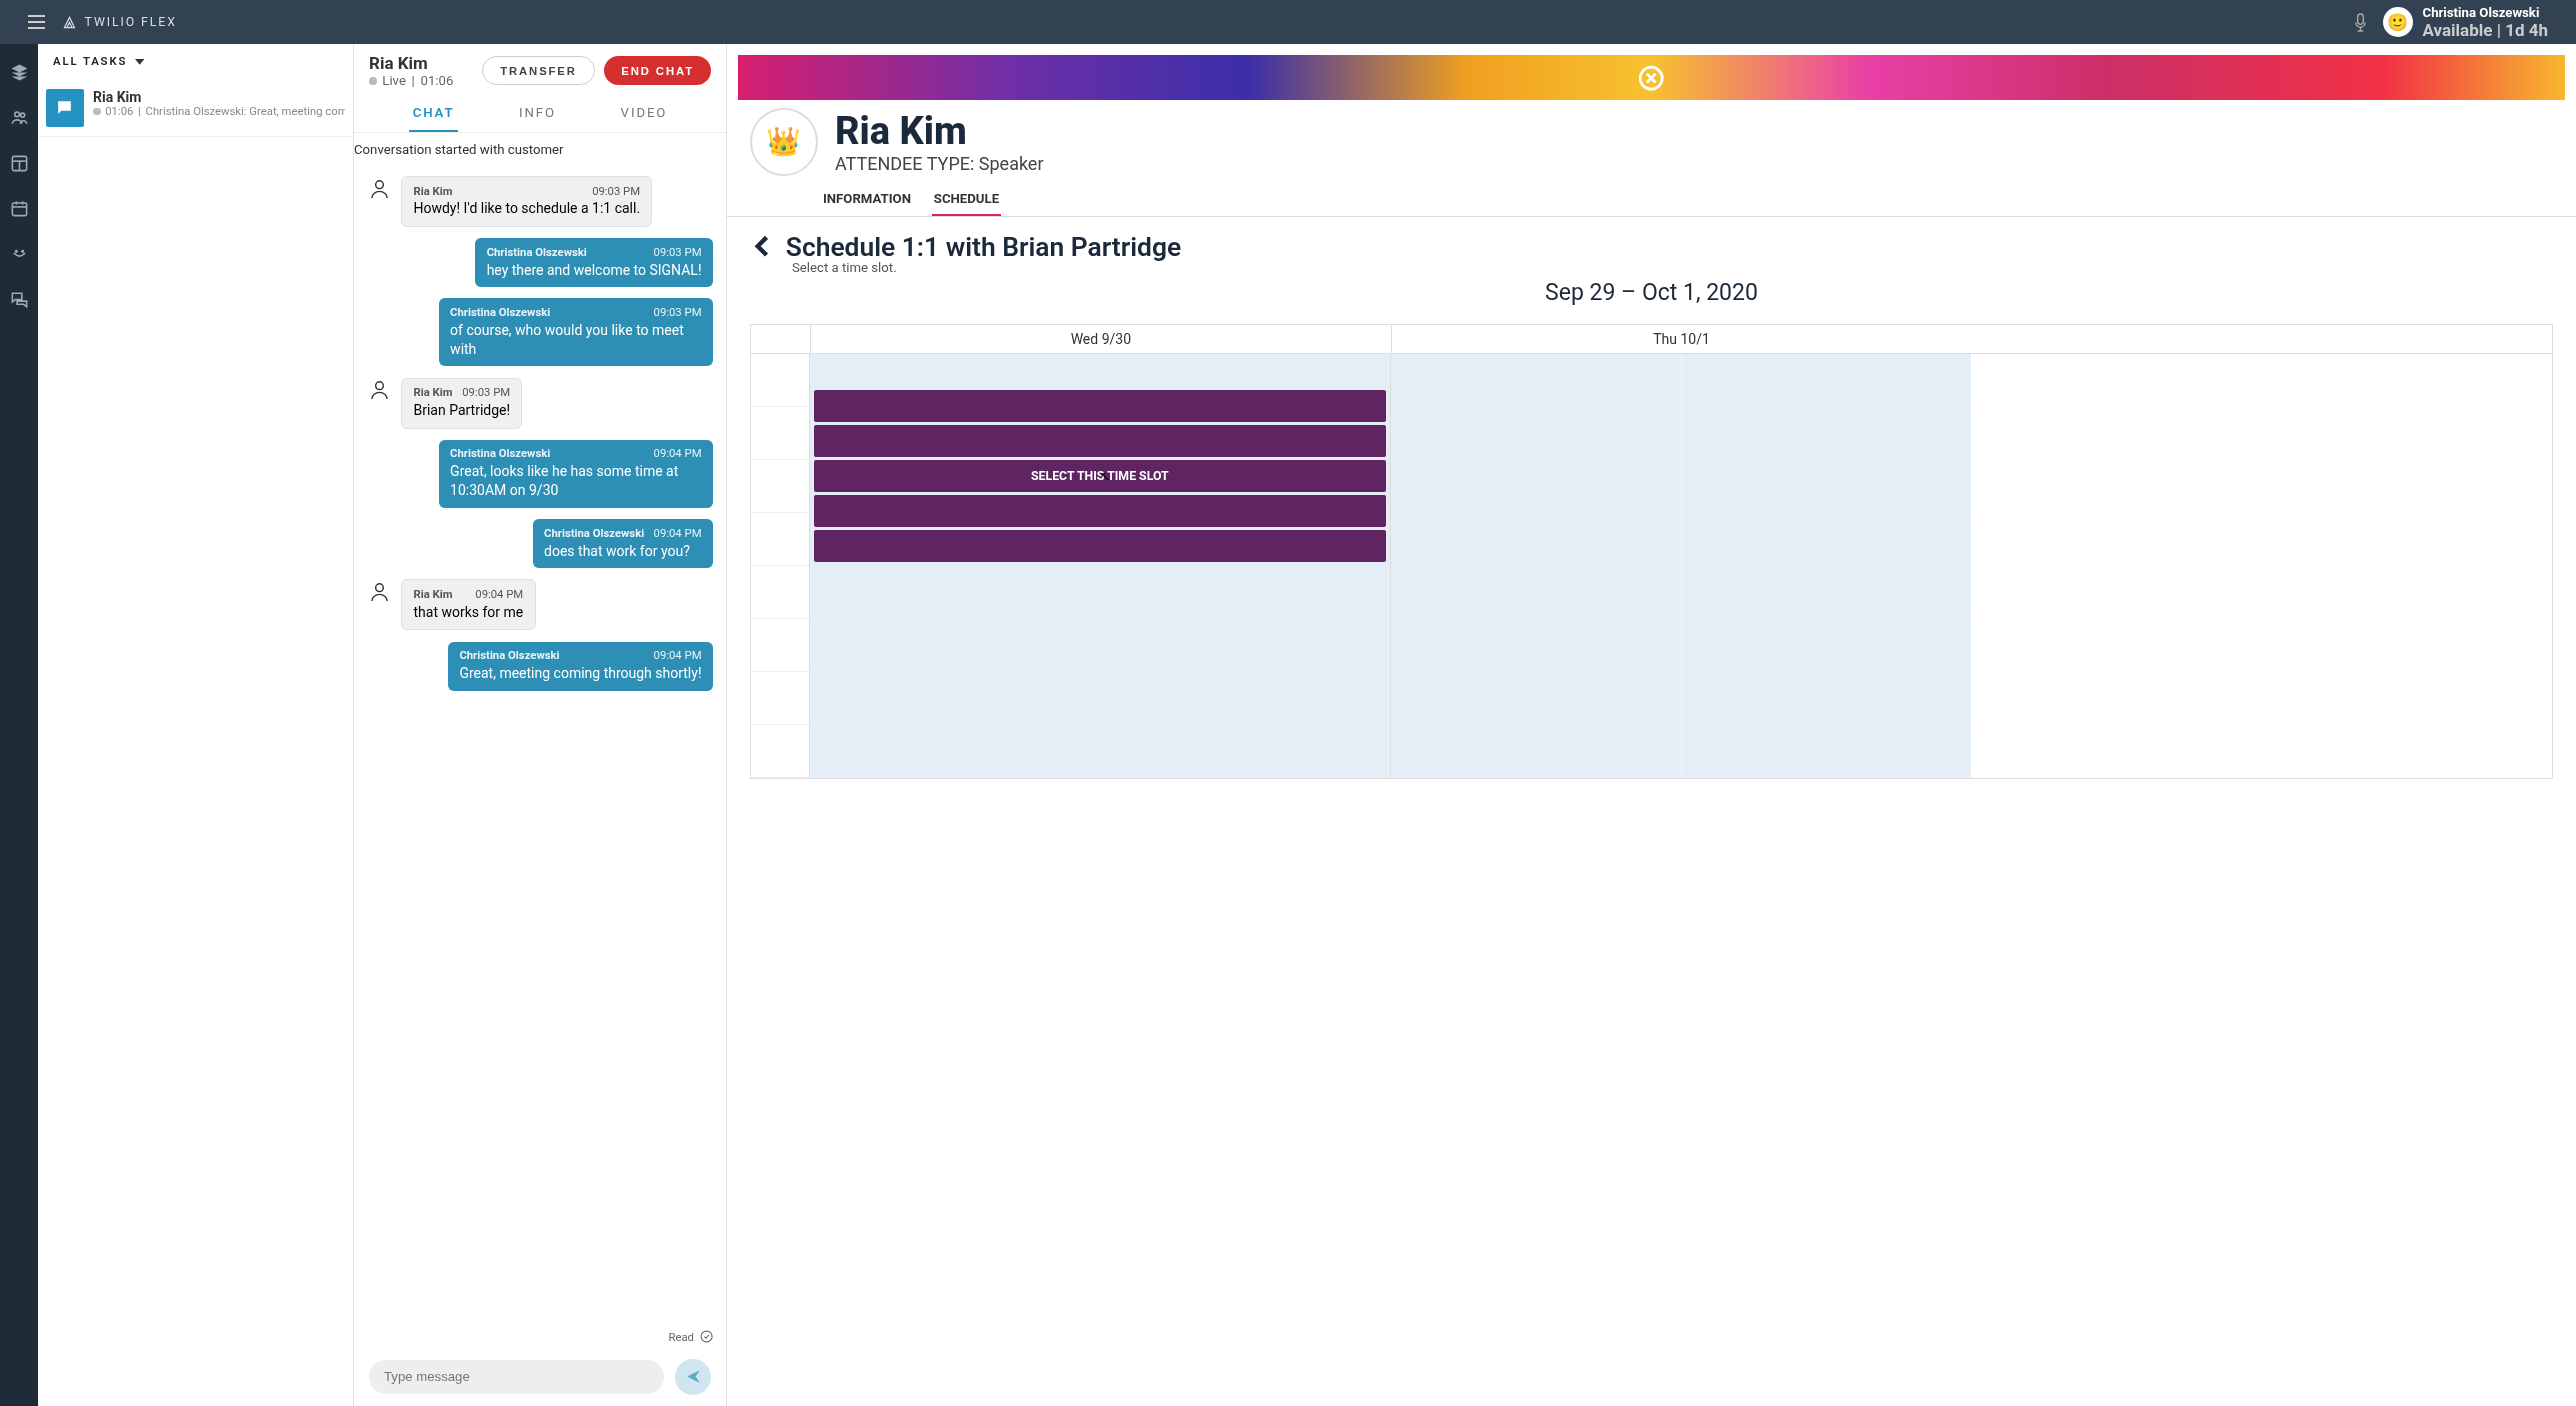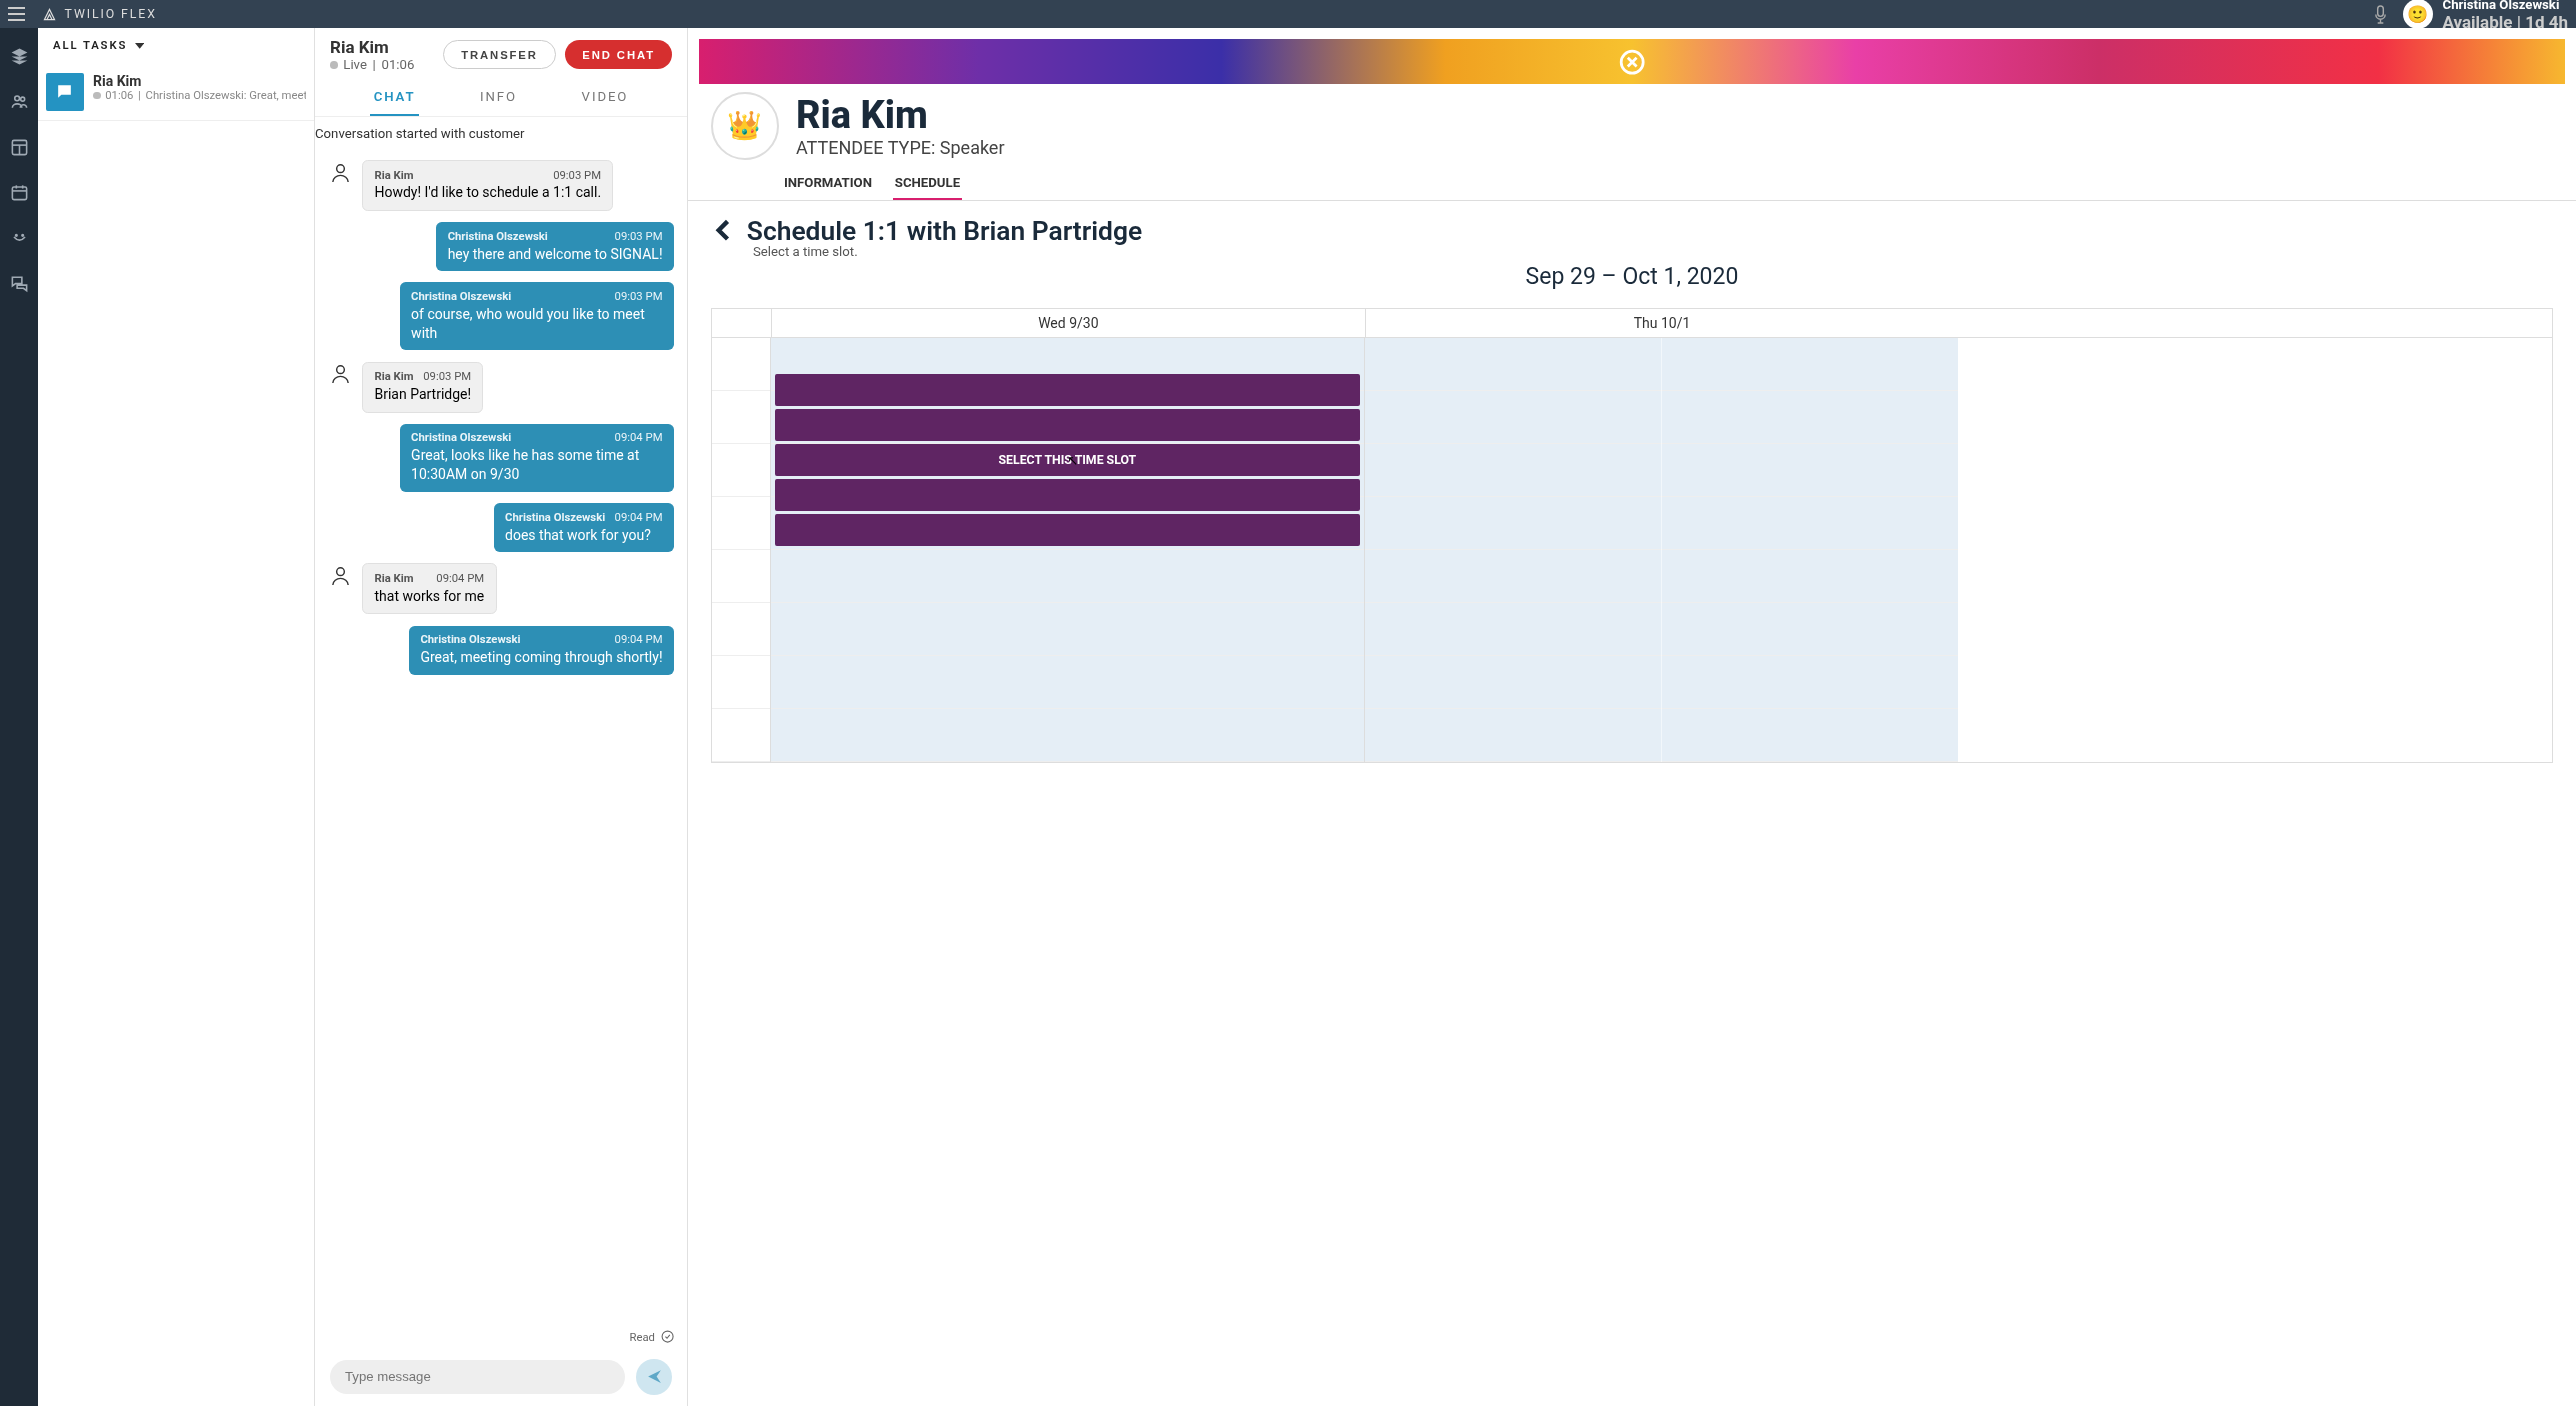--- a/index.html
+++ b/index.html
@@ -7,7 +7,7 @@
 .app { display: flex; flex-direction: column; height: 100vh; }
 
 
-.topbar { background: #334252; height: 28px; display: flex; align-items: center; padding: 0 8px; color: #ccc; }
+.topbar { background: #334252; height: 44px; display: flex; align-items: center; padding: 0 28px; color: #ccc; }
 .hamburger { width: 17px; height: 13.2px; display: flex; flex-direction: column; justify-content: space-between; cursor: pointer; margin-right: 17px; }
 .hamburger div { height: 1.9px; background: #ccc; }
 .brand-icon { width: 15px; height: 15px; margin-right: 7.6px; }

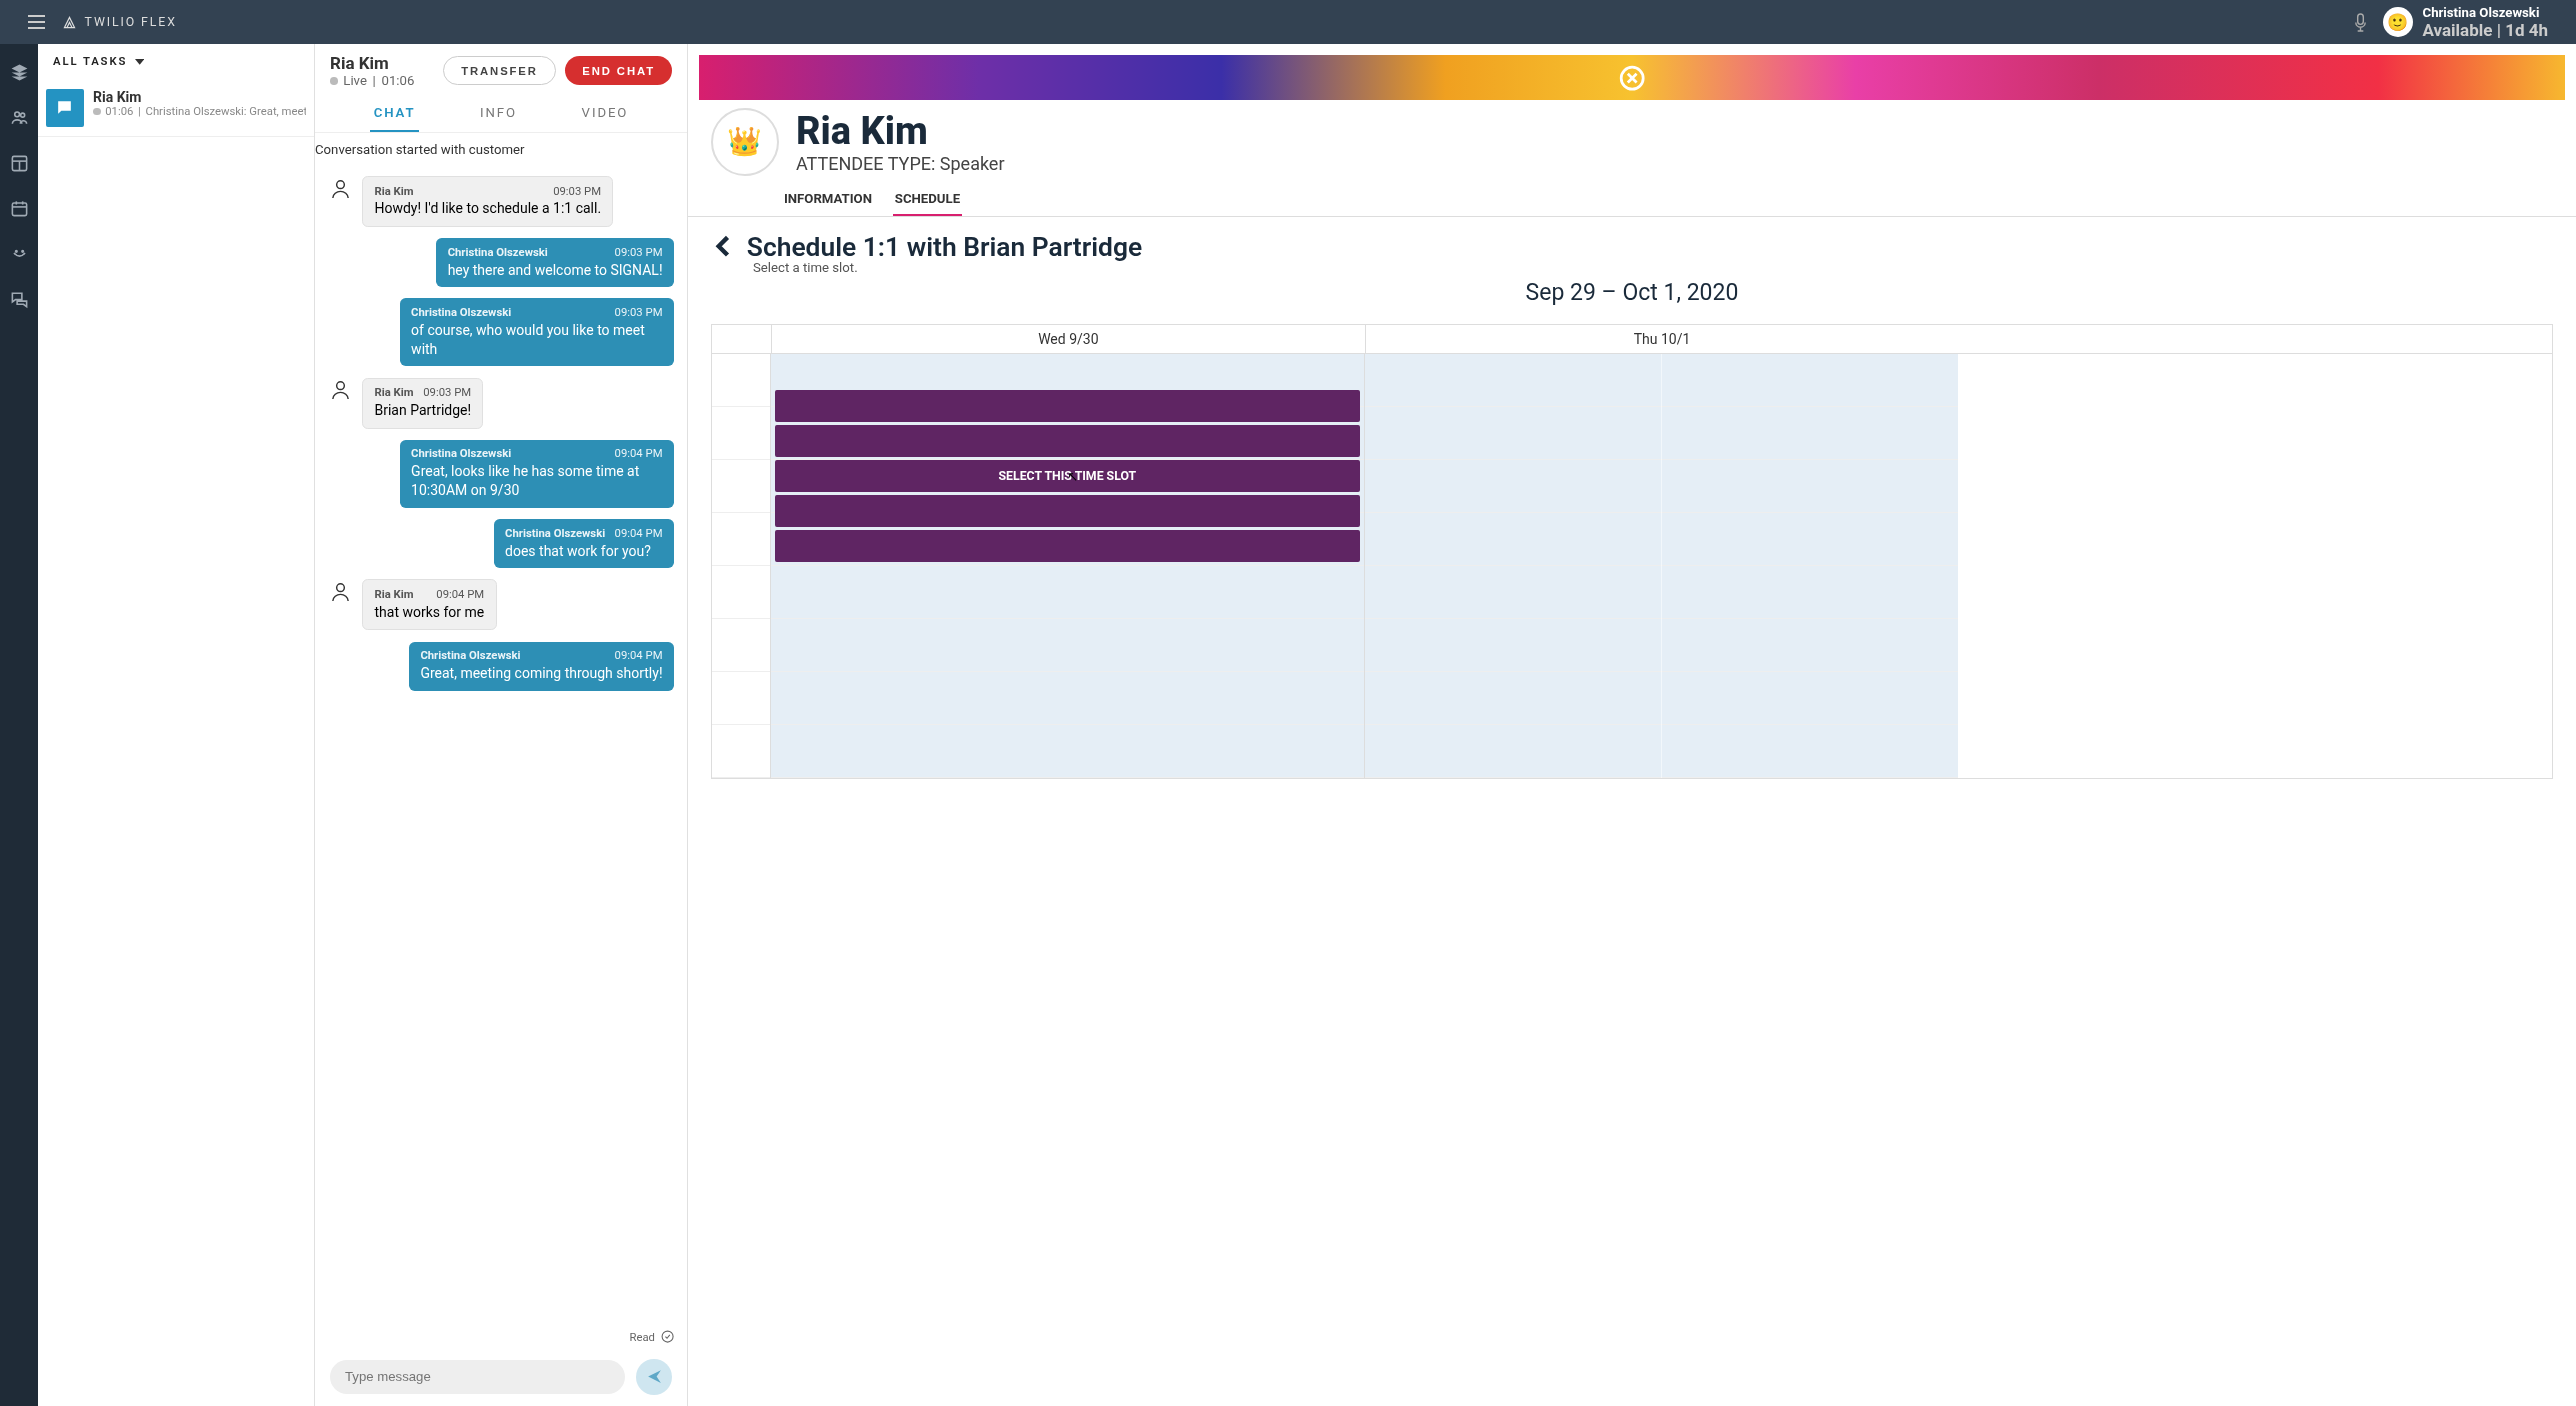--- a/index.html
+++ b/index.html
@@ -27,7 +27,7 @@
 .nav-icon { width: 19px; height: 19px; cursor: pointer; display:flex; align-items:center; justify-content:center;}
 
 
-.tasklist { width: 277px; background: #fff; border-right: 0.9px solid #e0e0e0; display: flex; flex-direction: column; }
+.tasklist { width: 316px; background: #fff; border-right: 0.9px solid #e0e0e0; display: flex; flex-direction: column; }
 .tasklist-header { display: flex; align-items: center; padding: 11.3px 15px; font-size: 11.3px; letter-spacing: 1.9px; color: #222; font-weight:600;}
 .tasklist-header svg { margin-left: 7.6px; }
 .task-item { display: flex; align-items: flex-start; padding: 9.4px 7.6px; border-bottom: 0.9px solid #eee; cursor: pointer; }

